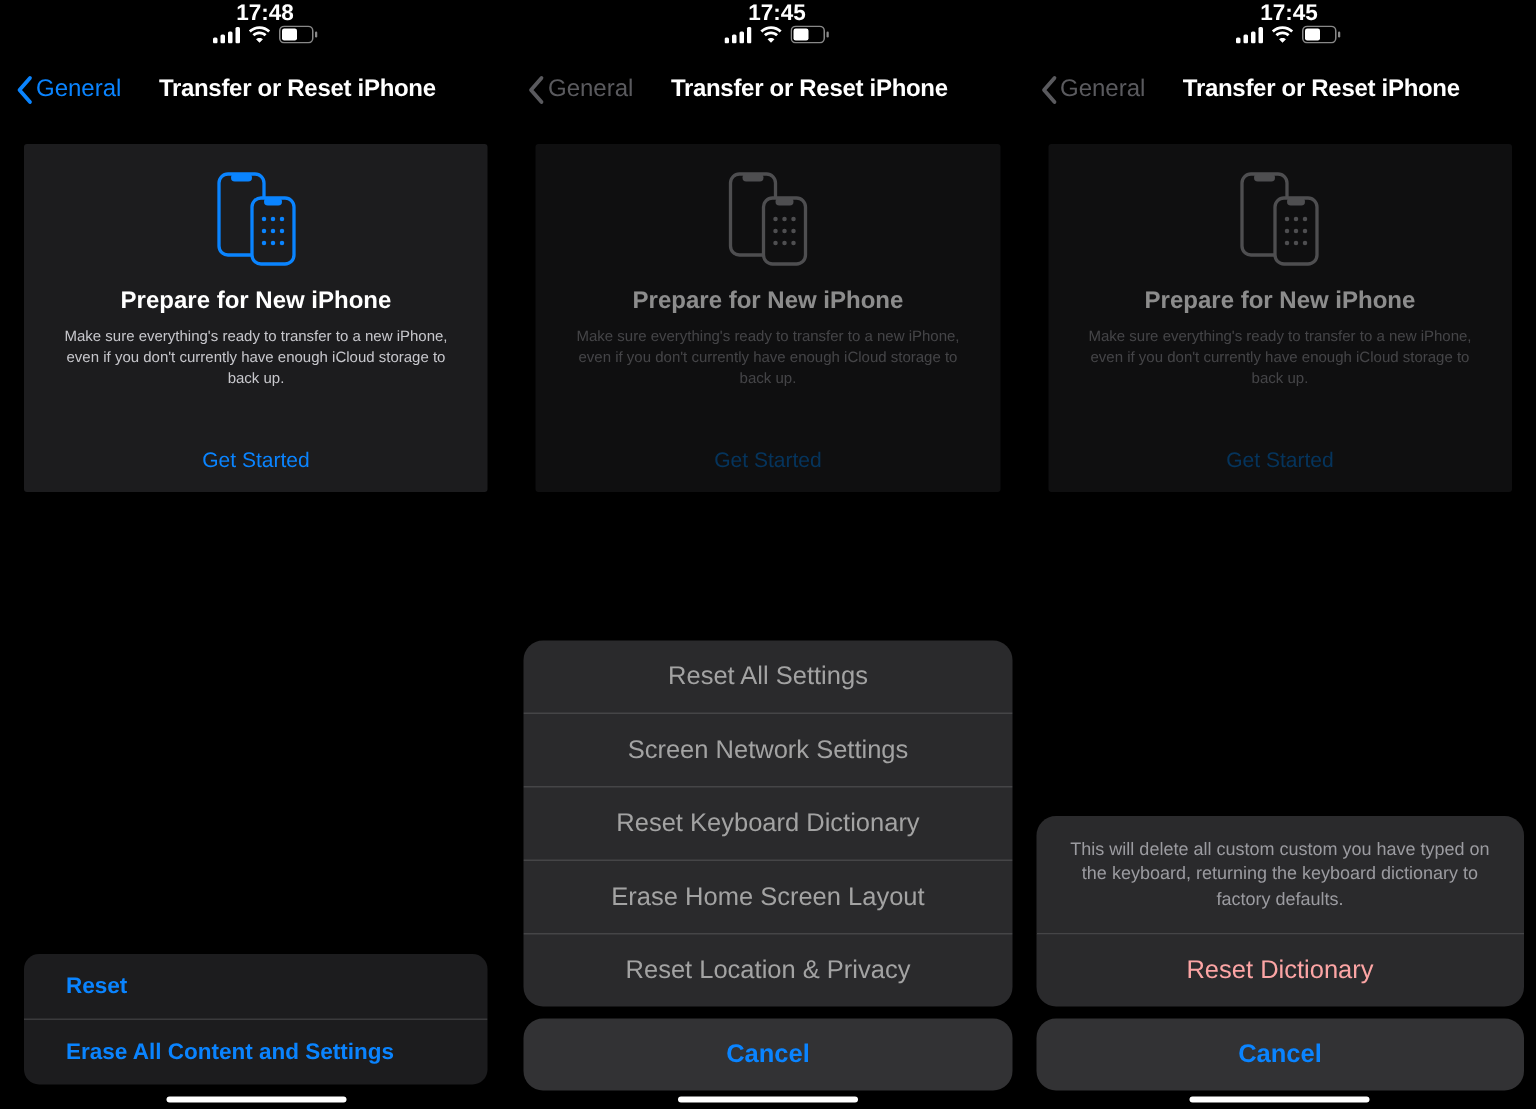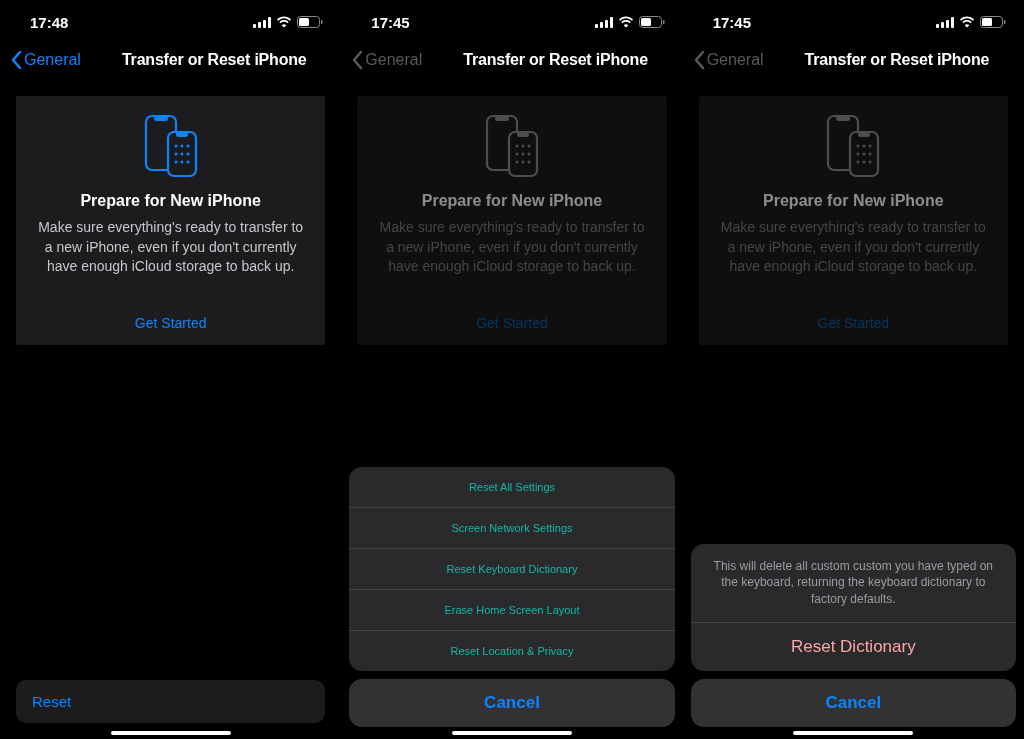--- a/index.html
+++ b/index.html
@@ -25,10 +25,10 @@
     height: 44px;
     display: flex;
     align-items: center;
-    justify-content: space-between;
     padding: 0 18px 0 30px;
     font-size: 15px;
     font-weight: 600;
+    flex-direction: column;
   }
   .status-right { display: flex; align-items: center; gap: 5px; }
   .status-right svg { display: block; }

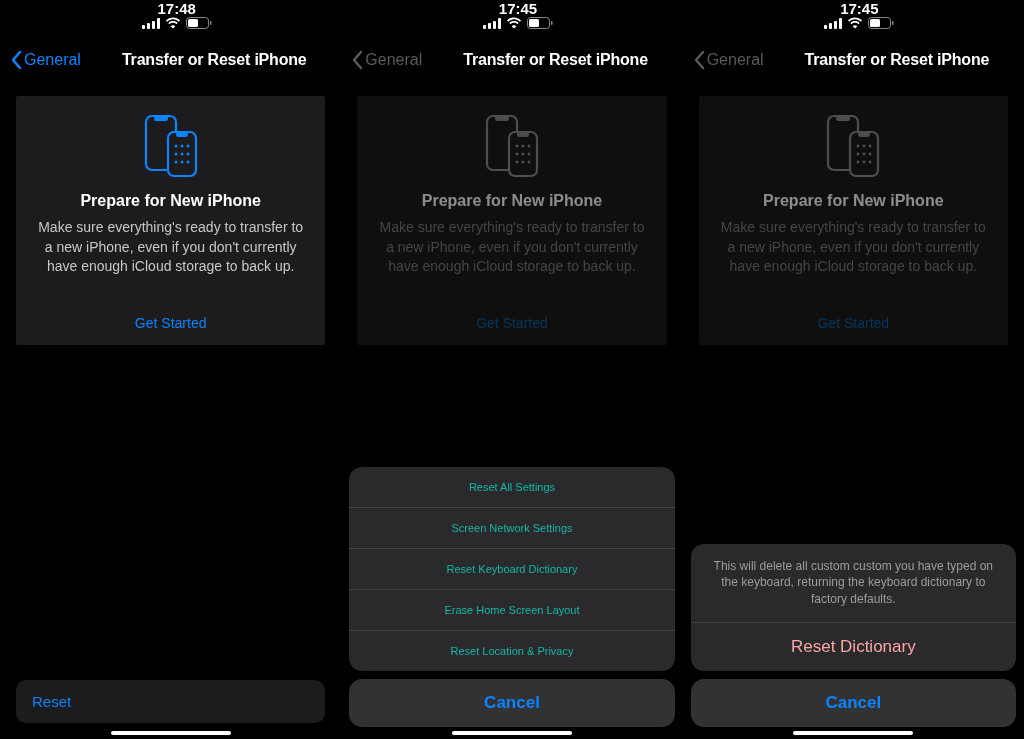--- a/index.html
+++ b/index.html
@@ -37,7 +37,7 @@
     height: 32px;
     display: flex;
     align-items: center;
-    gap: 20px;
+    gap: 4px;
     padding: 0 10px;
     font-size: 16px;
     font-weight: 400;

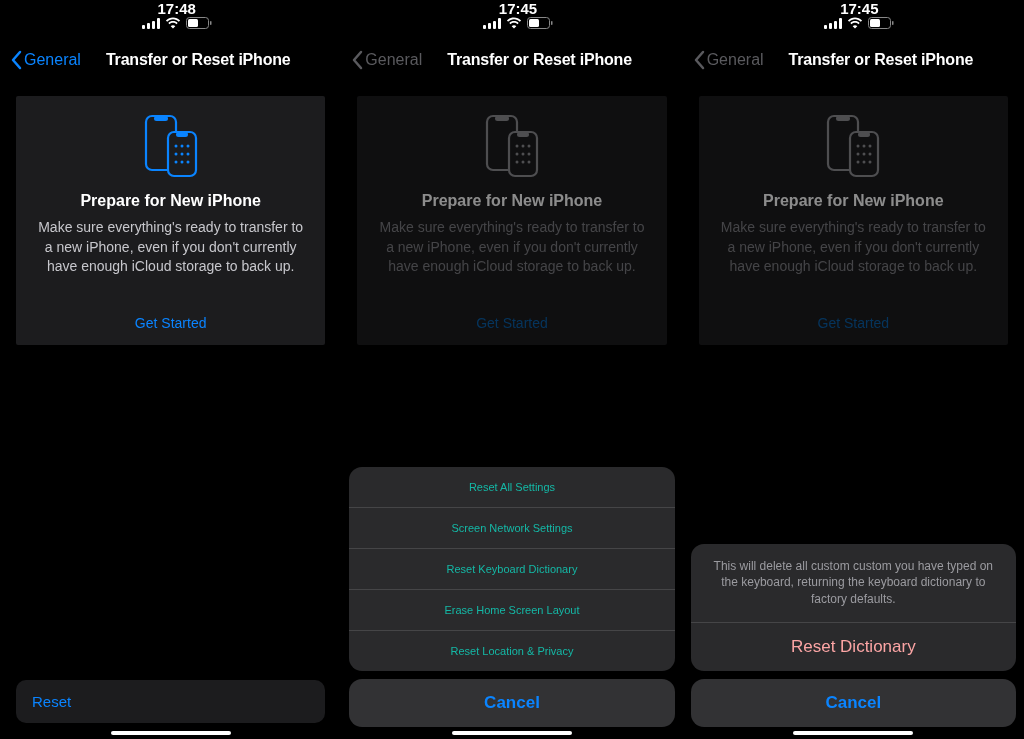--- a/index.html
+++ b/index.html
@@ -57,7 +57,7 @@
   .card.dim { opacity: 0.55; }
   .card-icons { display: flex; justify-content: center; margin: 2px 0 14px 0; }
   .card-title { font-size: 16px; font-weight: 600; margin-bottom: 8px; }
-  .card-body { font-size: 14px; line-height: 1.4; color: #c7c7cc; }
+  .card-body { font-size: 10px; line-height: 1.4; color: #c7c7cc; }
   .card.dim .card-body { color: #7d7d82; }
   .card-get-started { margin-top: 30px; padding: 8px 0 0 0; font-size: 14px; color: #0a84ff; }
   .card.dim .card-get-started { color: #0a5fa8; }

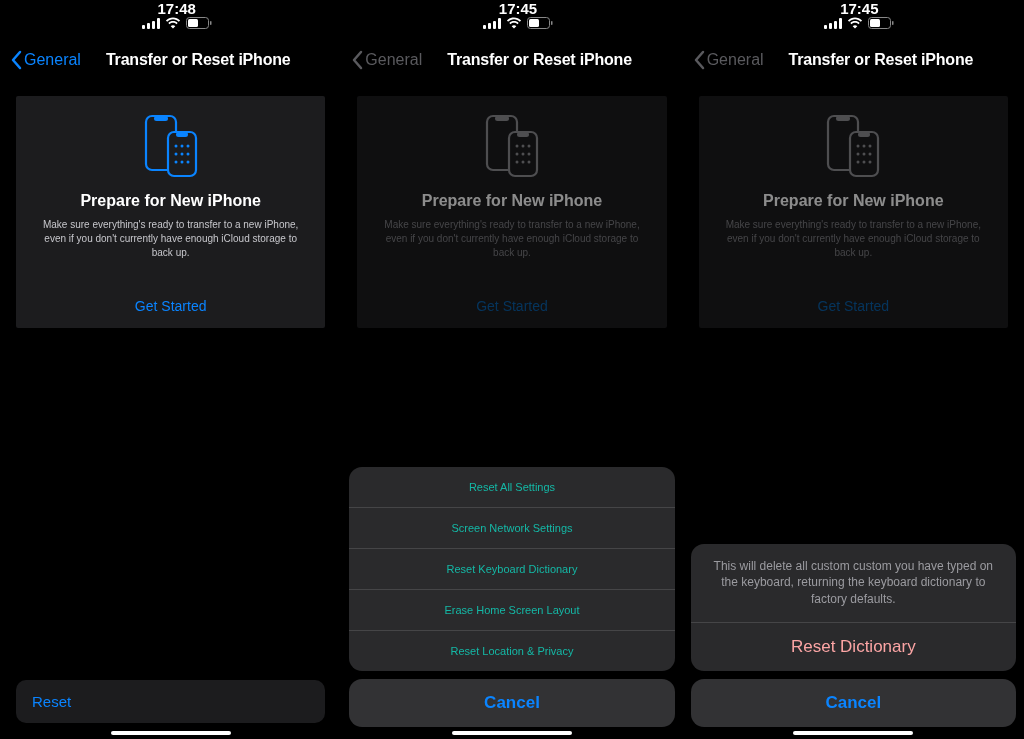--- a/index.html
+++ b/index.html
@@ -91,8 +91,8 @@
   .sheet-row {
     text-align: center;
     padding: 14px 10px;
-    font-size: 11px;
-    color: #14b8a6;
+    font-size: 17px;
+    color: #a3a3a3;
     border-top: 0.5px solid #454547;
   }
   .sheet-row:first-child { border-top: none; }

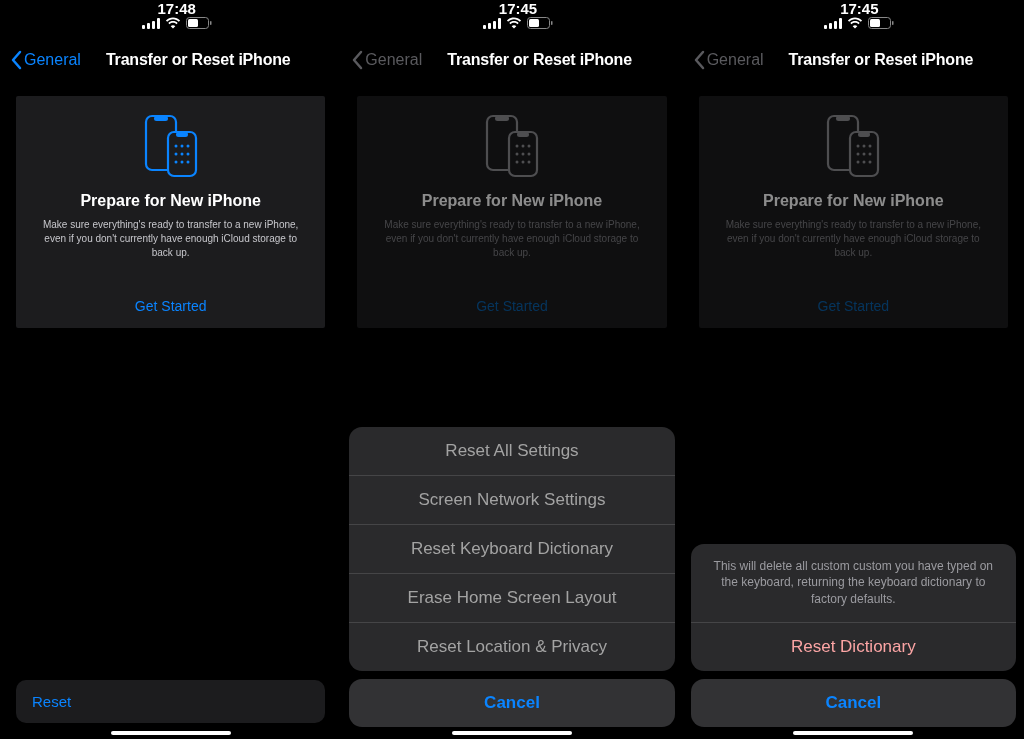--- a/index.html
+++ b/index.html
@@ -71,10 +71,11 @@
     overflow: hidden;
   }
   .bottom-list1 .row {
-    padding: 13px 16px;
+    padding: 13px 28px;
     font-size: 15px;
     color: #0a84ff;
     border-top: 0.5px solid #3a3a3c;
+    font-weight: bold;
   }
   .bottom-list1 .row:first-child { border-top: none; }
   

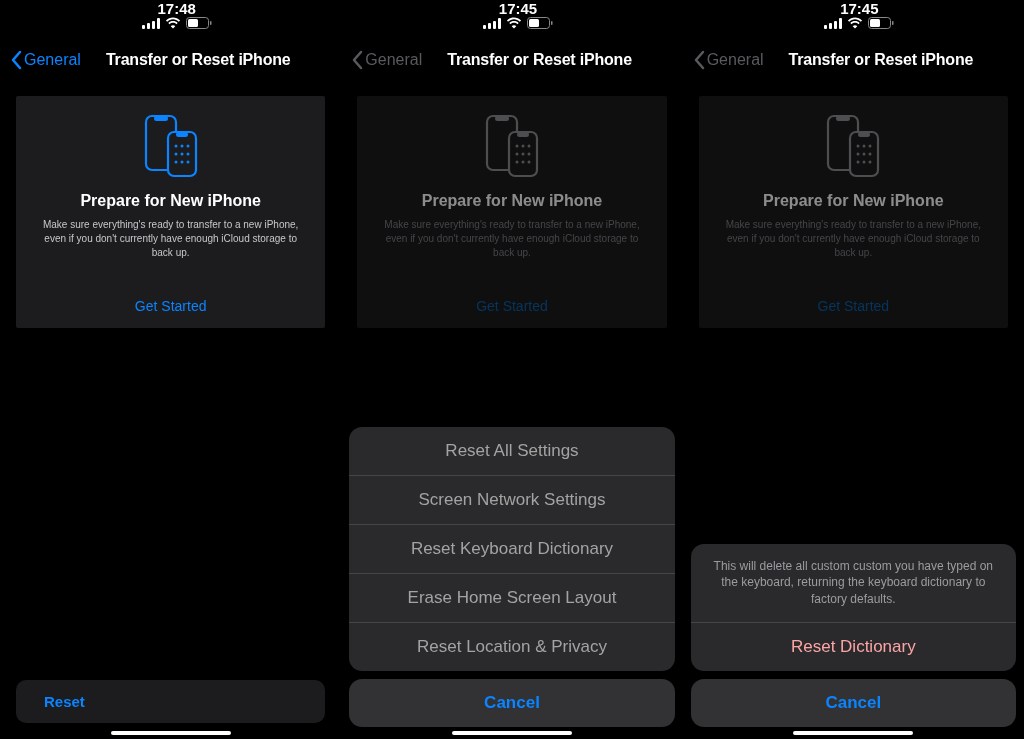--- a/index.html
+++ b/index.html
@@ -208,6 +208,7 @@
 
   <div class="bottom-list1">
     <div class="row">Reset</div>
+    <div class="row">Erase All Content and Settings</div>
   </div>
 
   <div class="home-ind"></div>

